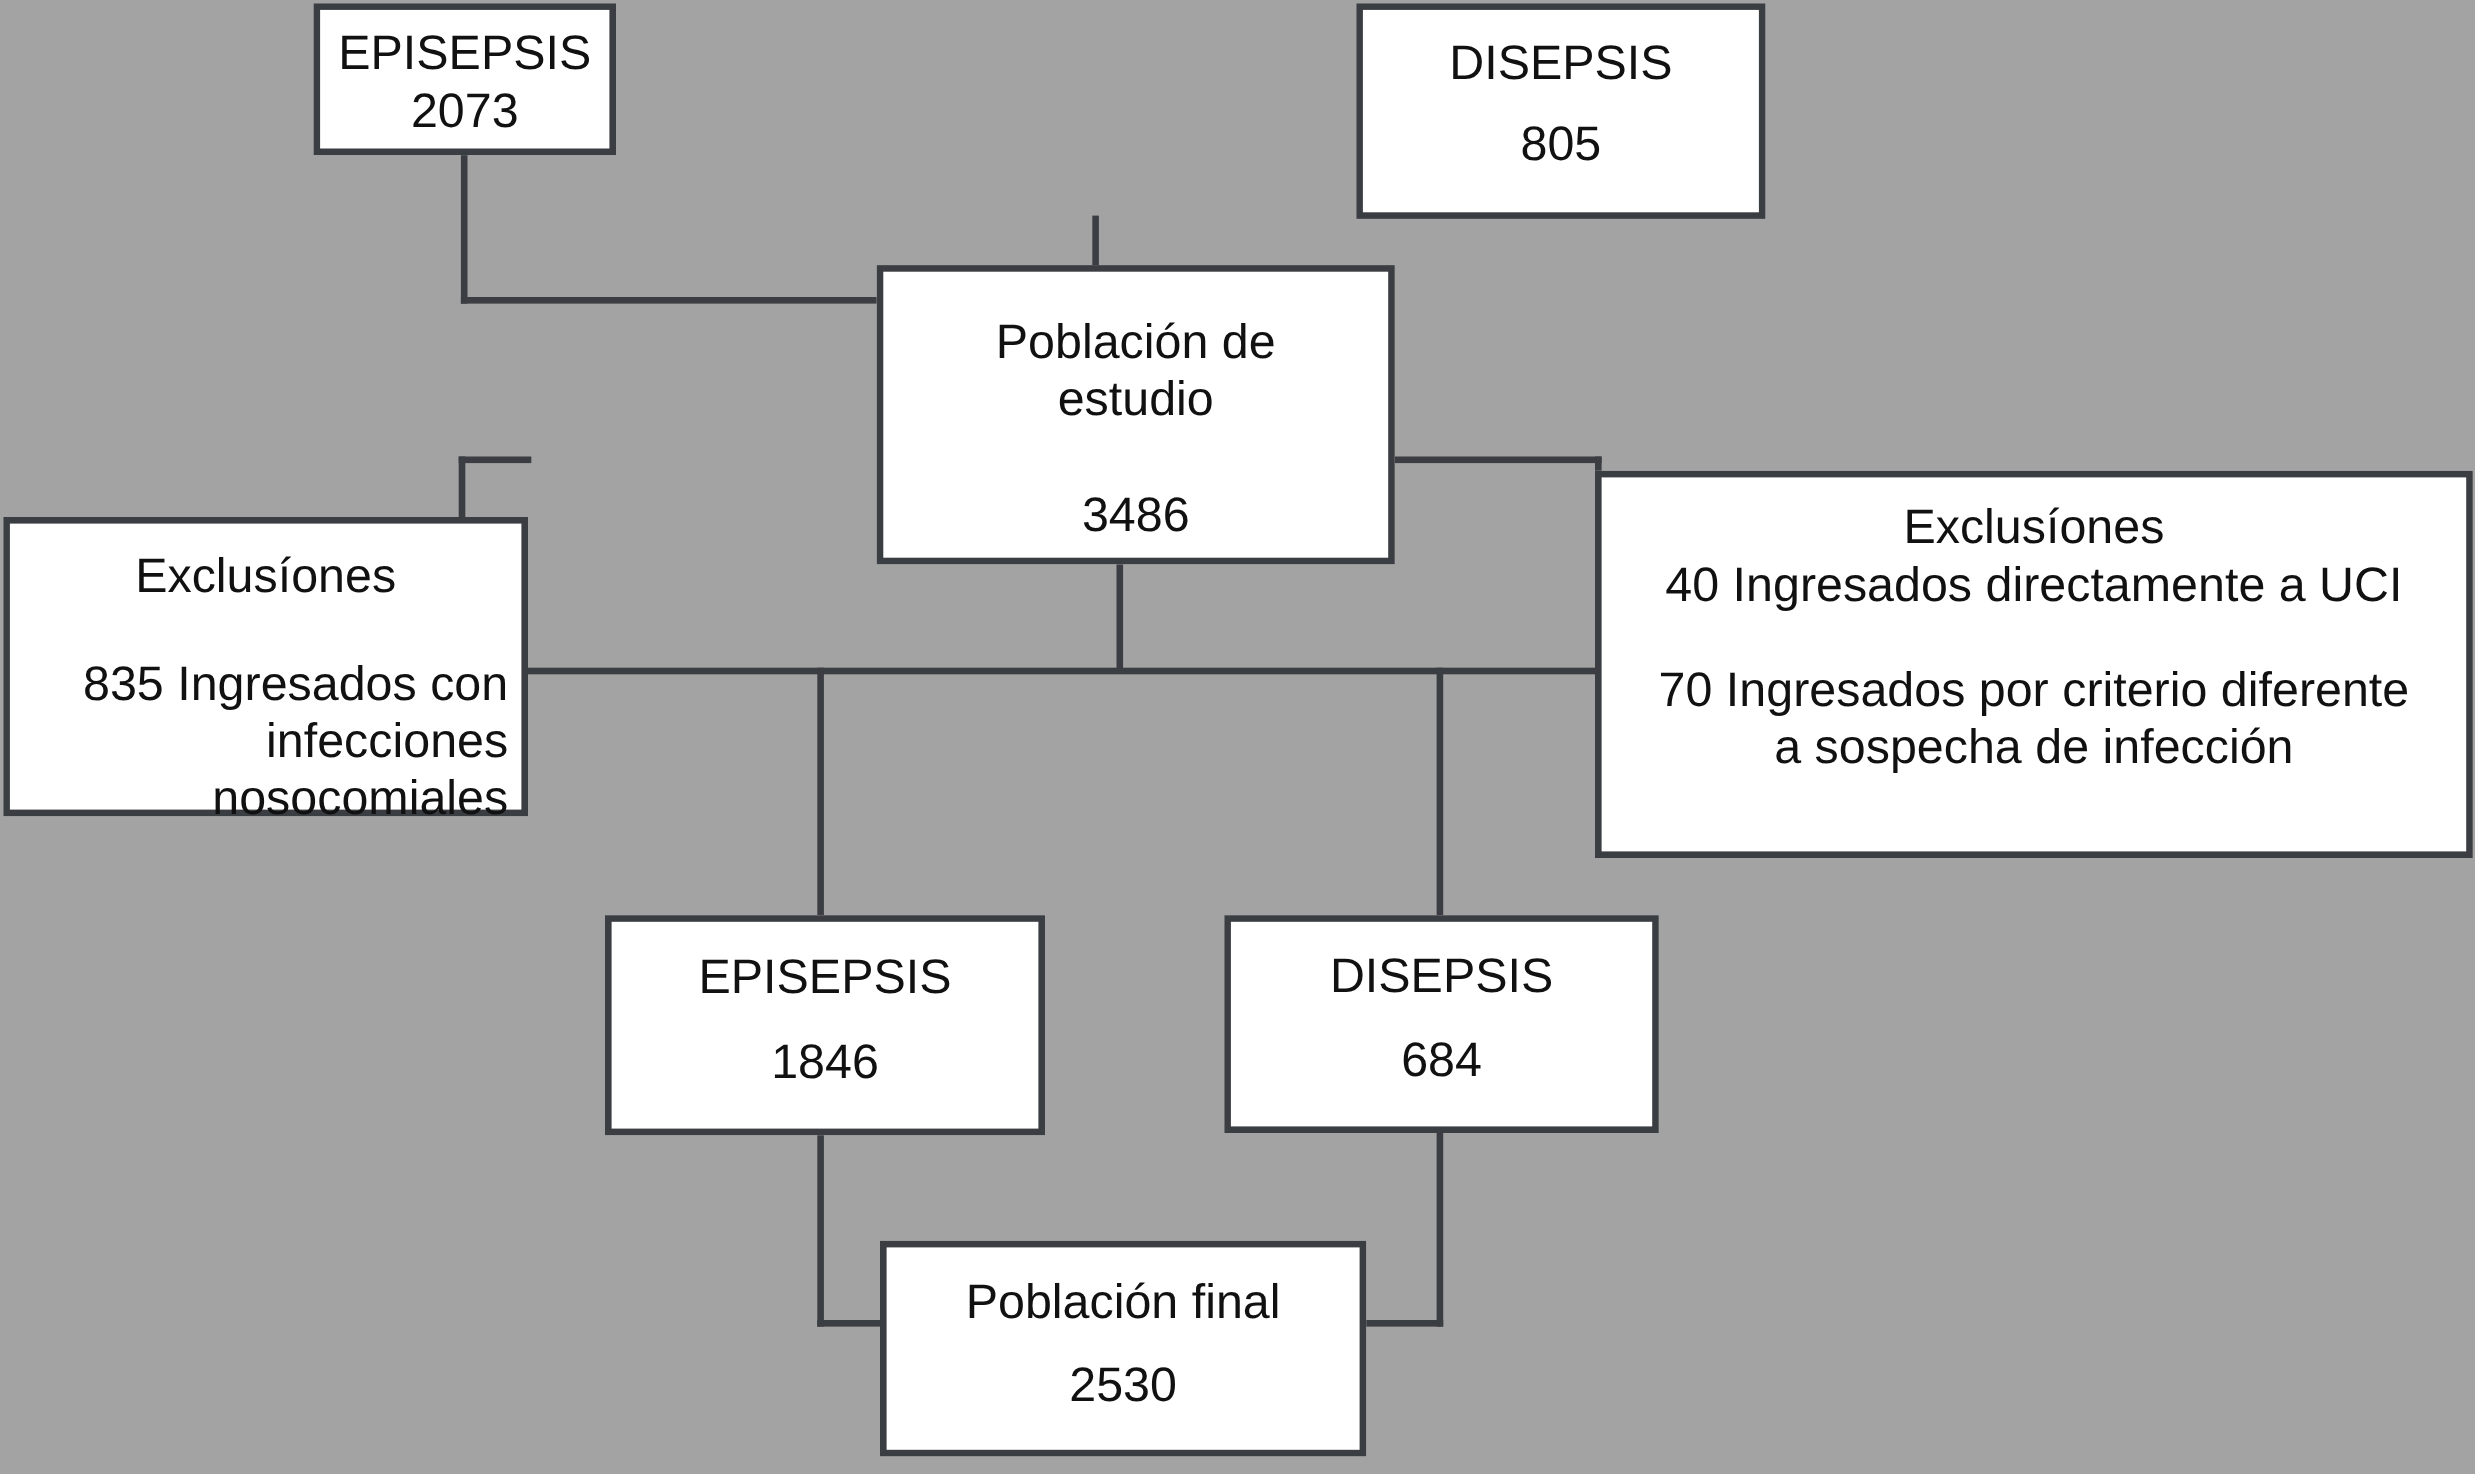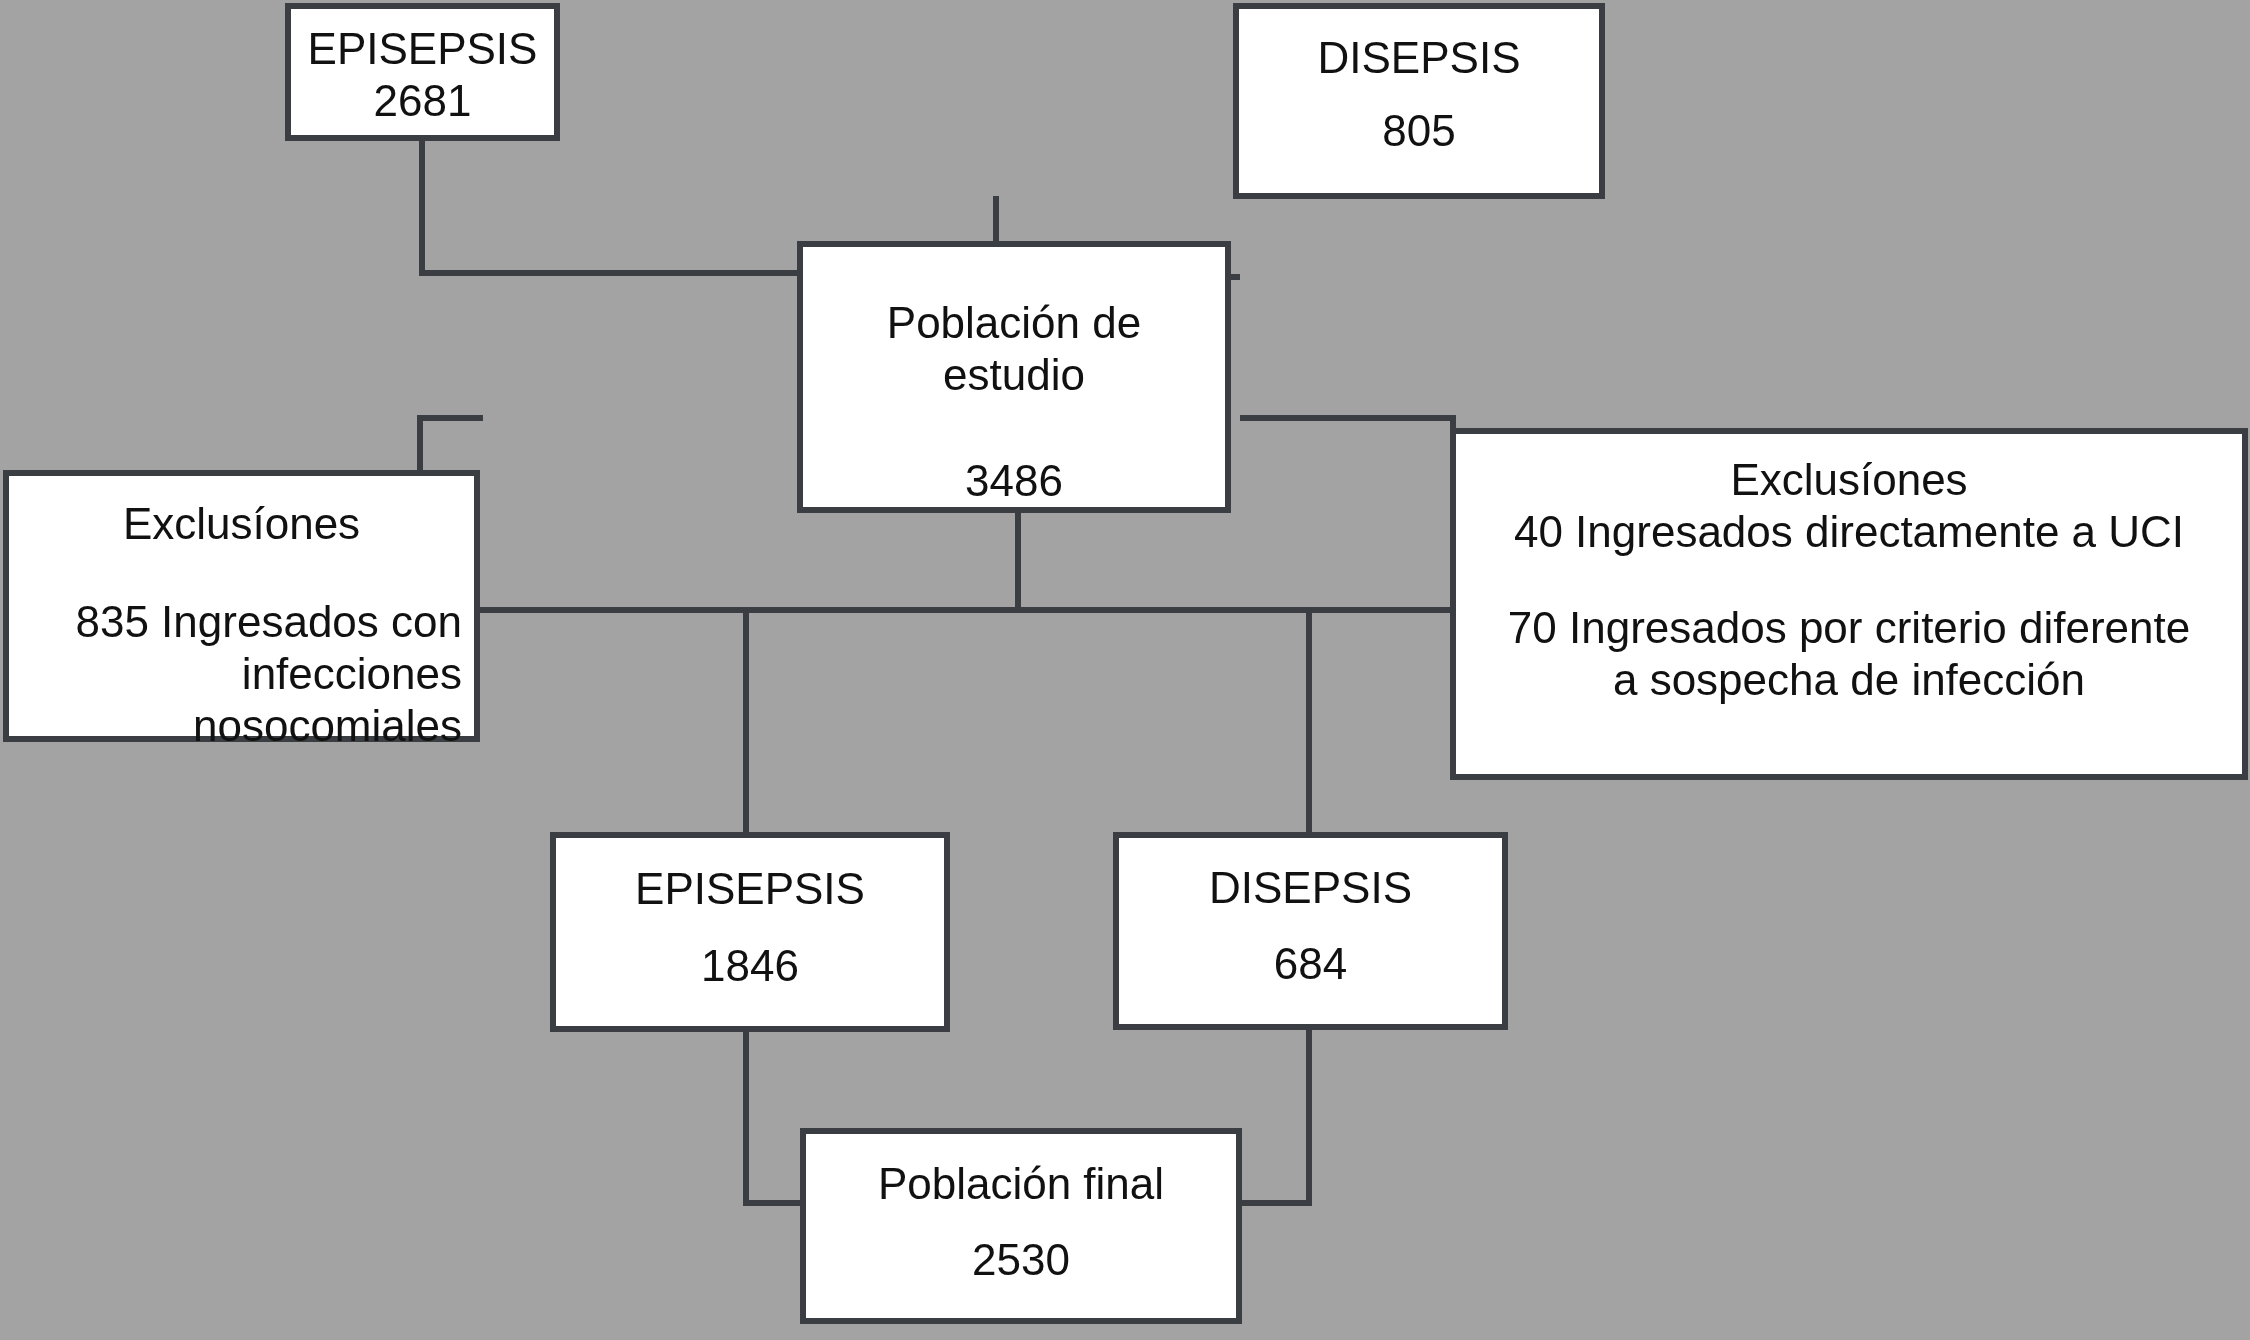--- a/index.html
+++ b/index.html
@@ -138,7 +138,7 @@
 
   <div class="node" id="node-episepsis-top">
     <span class="line title">EPISEPSIS</span>
-    <span class="line count">2681</span>
+    <span class="line count">2073</span>
   </div>
 
   <div class="node" id="node-disepsis-top">

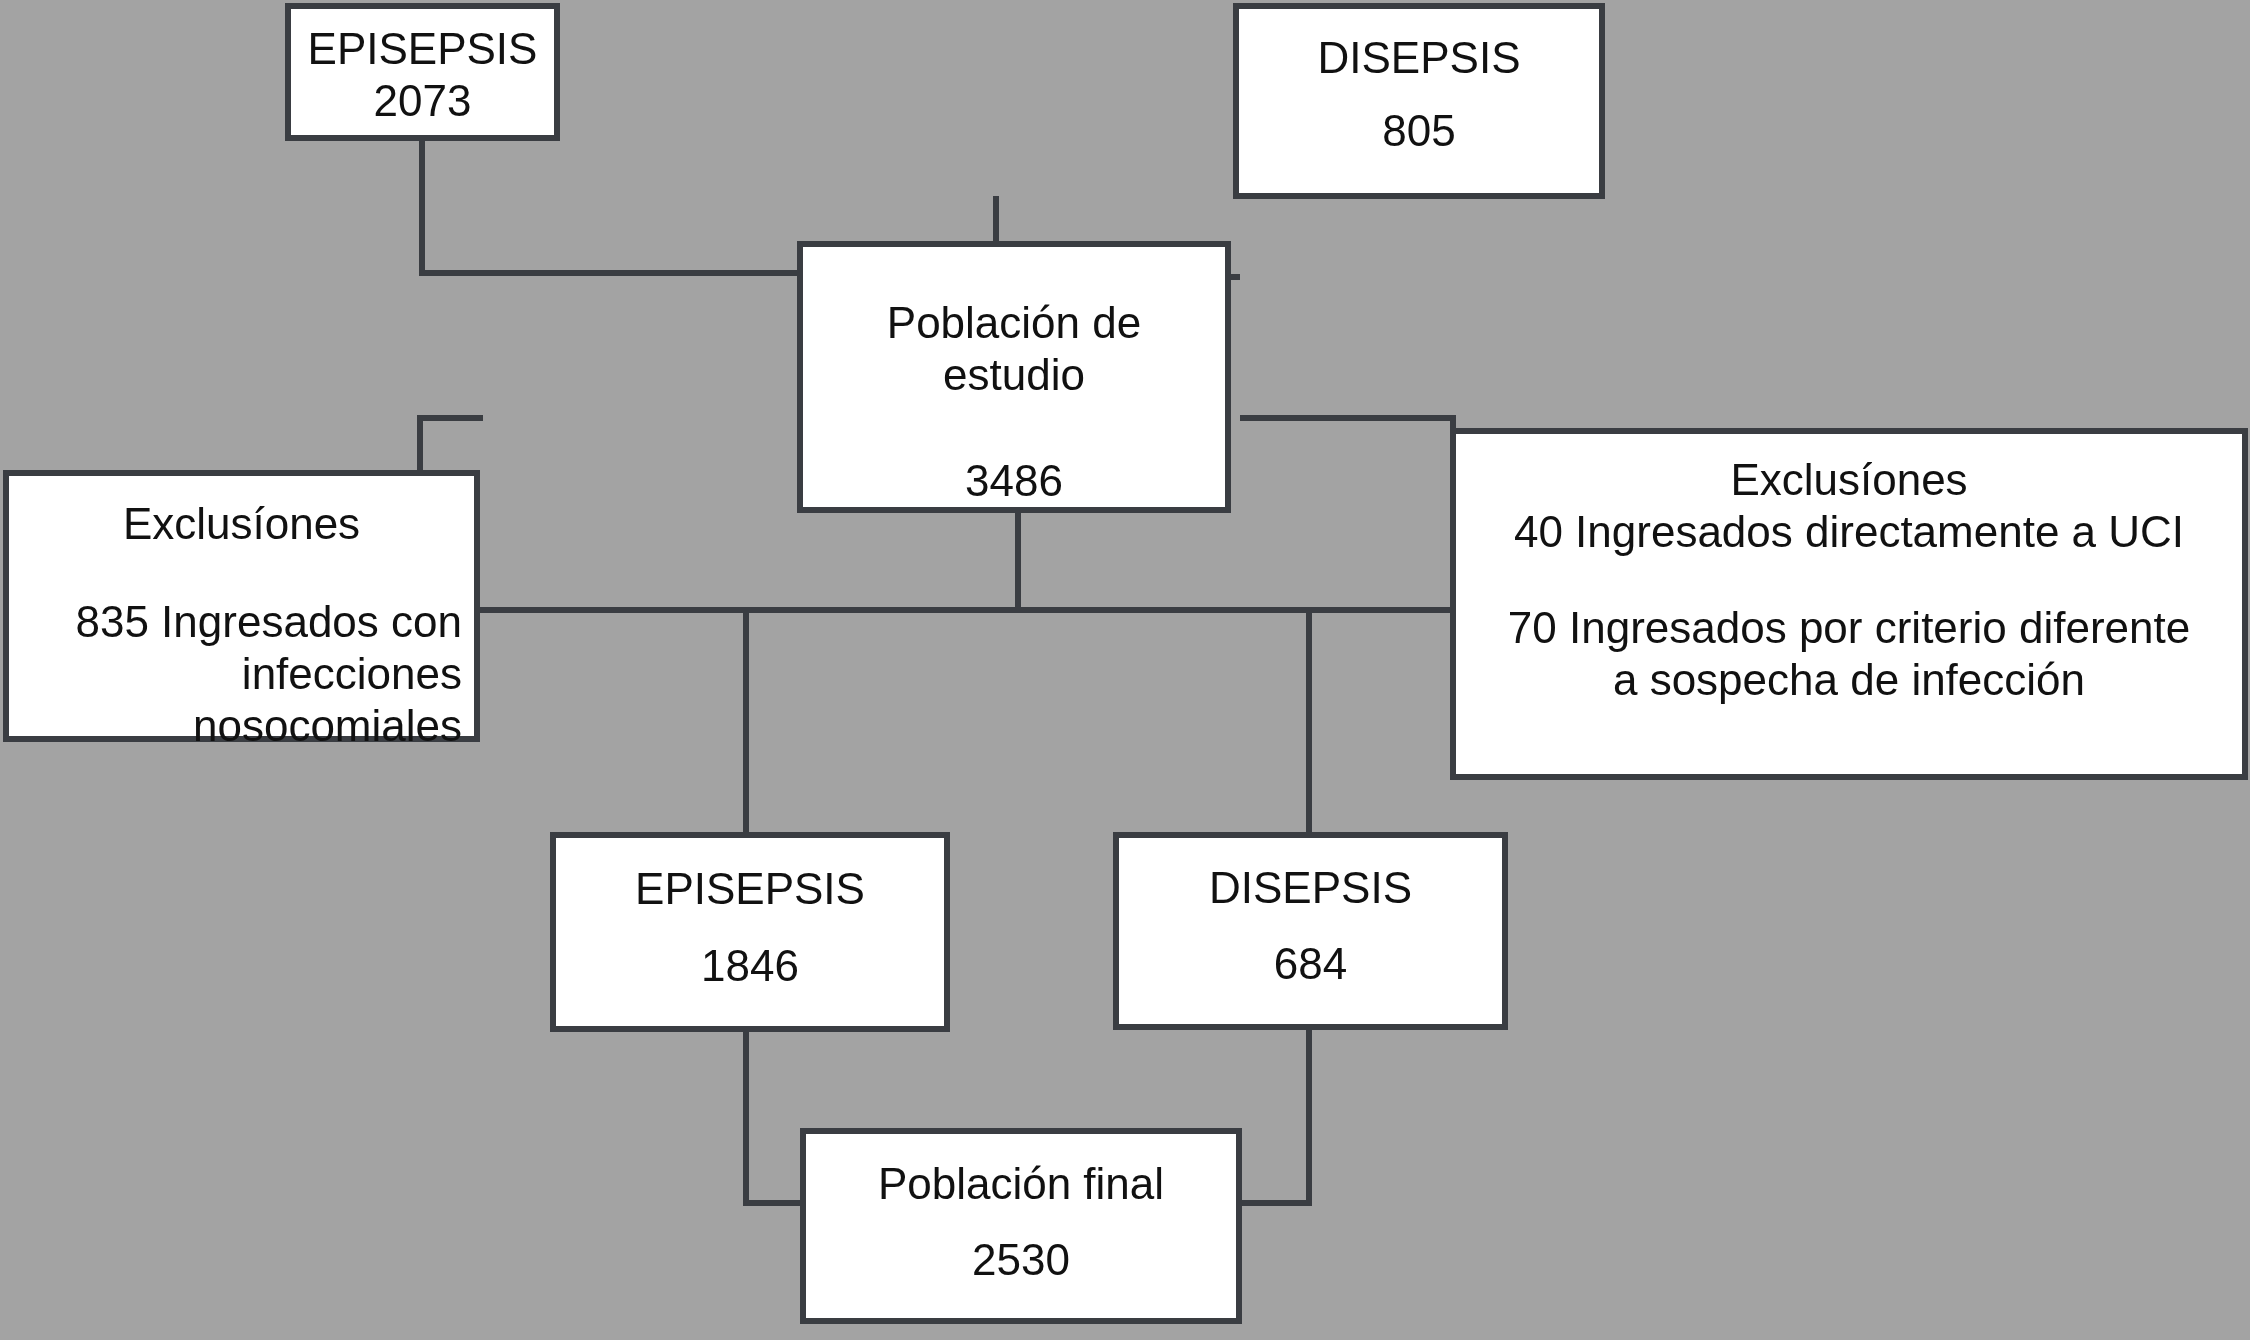--- a/index.html
+++ b/index.html
@@ -52,8 +52,8 @@
     padding: 12px 10px 26px 10px;
   }
   #node-poblacion-estudio {
-    left: 797px; top: 241px; width: 434px; height: 272px;
-    justify-content: flex-end;
+    left: 797px; top: 241px; width: 471px; height: 272px;
+    justify-content: center;
     padding: 26px 18px 0 18px;
   }
   #node-poblacion-estudio .count { margin-top: 54px; }

